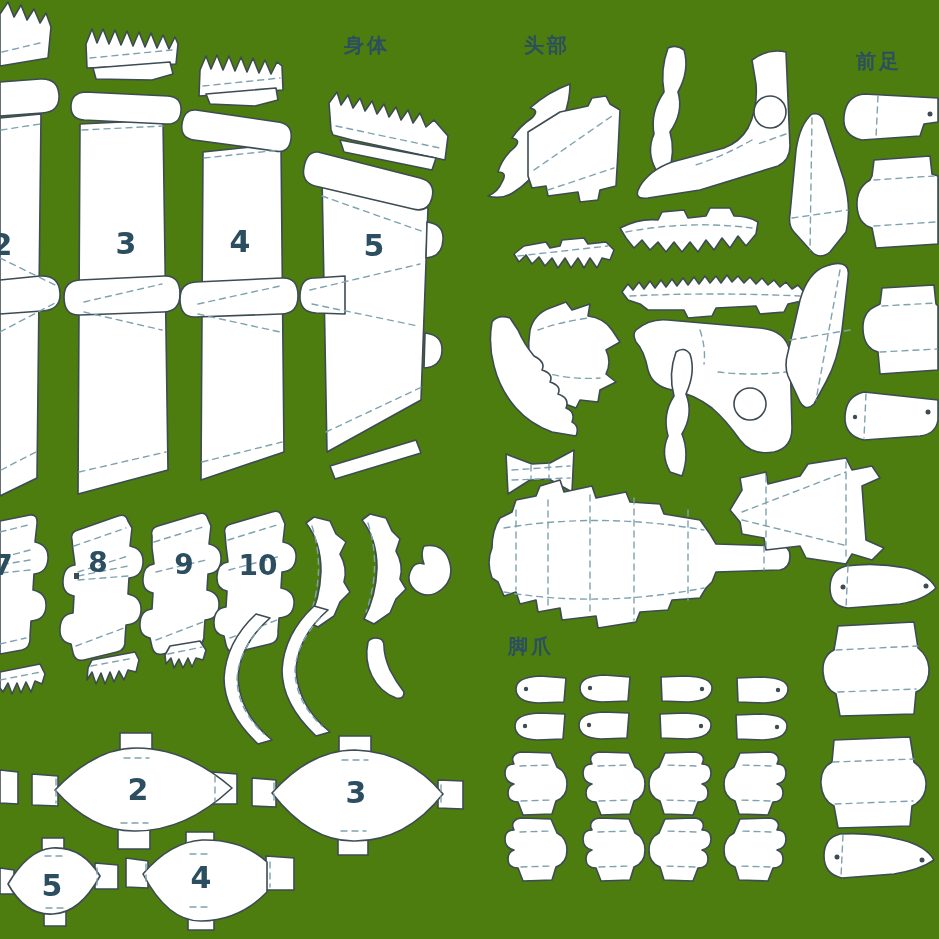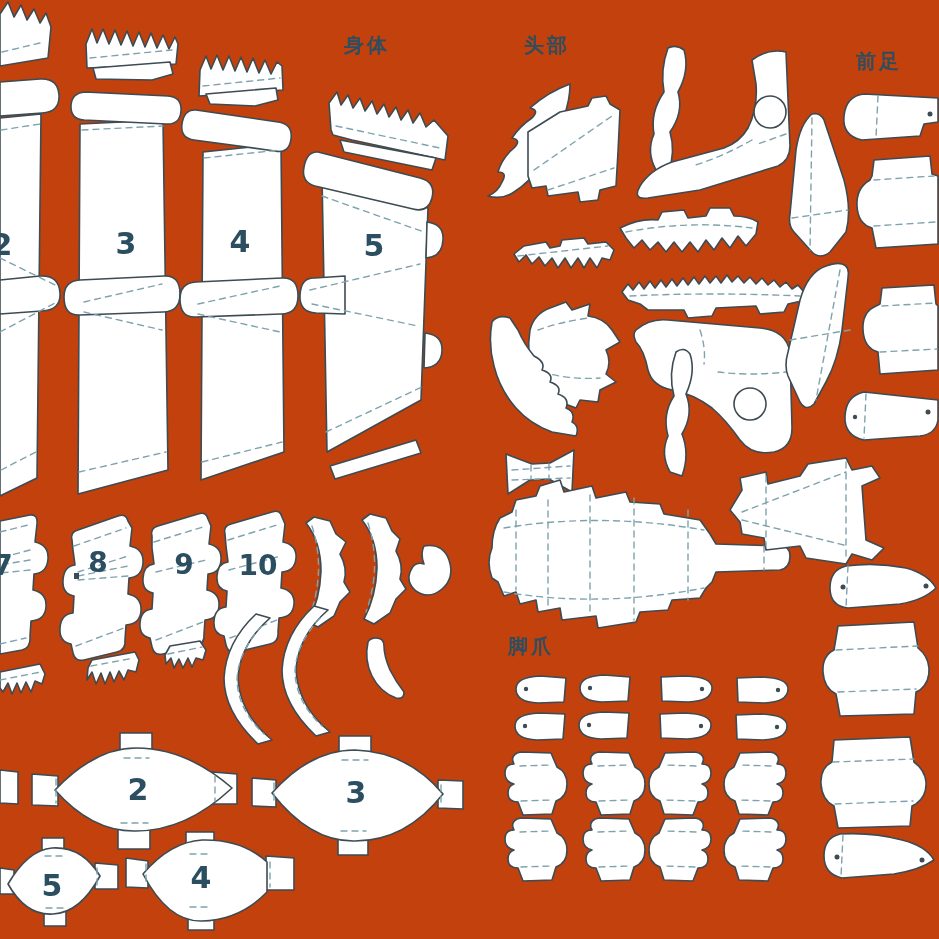--- a/index.html
+++ b/index.html
@@ -3,7 +3,7 @@
 <meta charset="utf-8">
 <style>
   html,body{margin:0;padding:0;background:#ffffff;}
-  .sheet{position:relative;width:939px;height:939px;background:#c2410c;overflow:hidden;
+  .sheet{position:relative;width:939px;height:939px;background:#4d7c0f;overflow:hidden;
          font-family:"DejaVu Sans",sans-serif;}
   svg{display:block}
   .pc{fill:#ffffff;stroke:#3d4b53;stroke-width:1.6;stroke-linejoin:round;stroke-linecap:round;}

